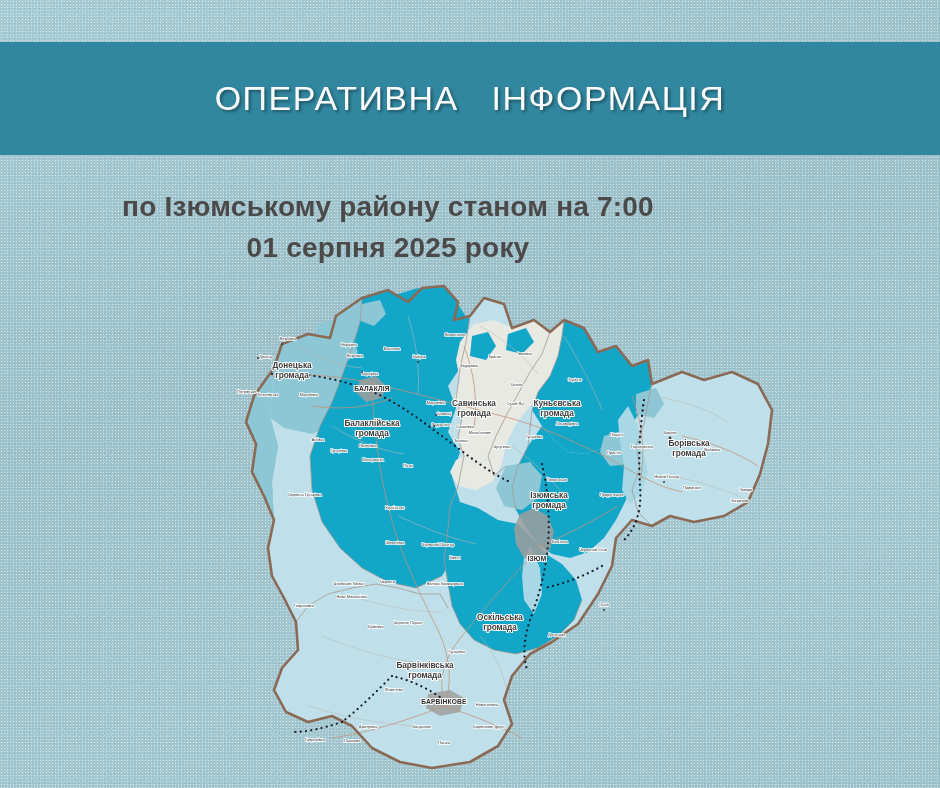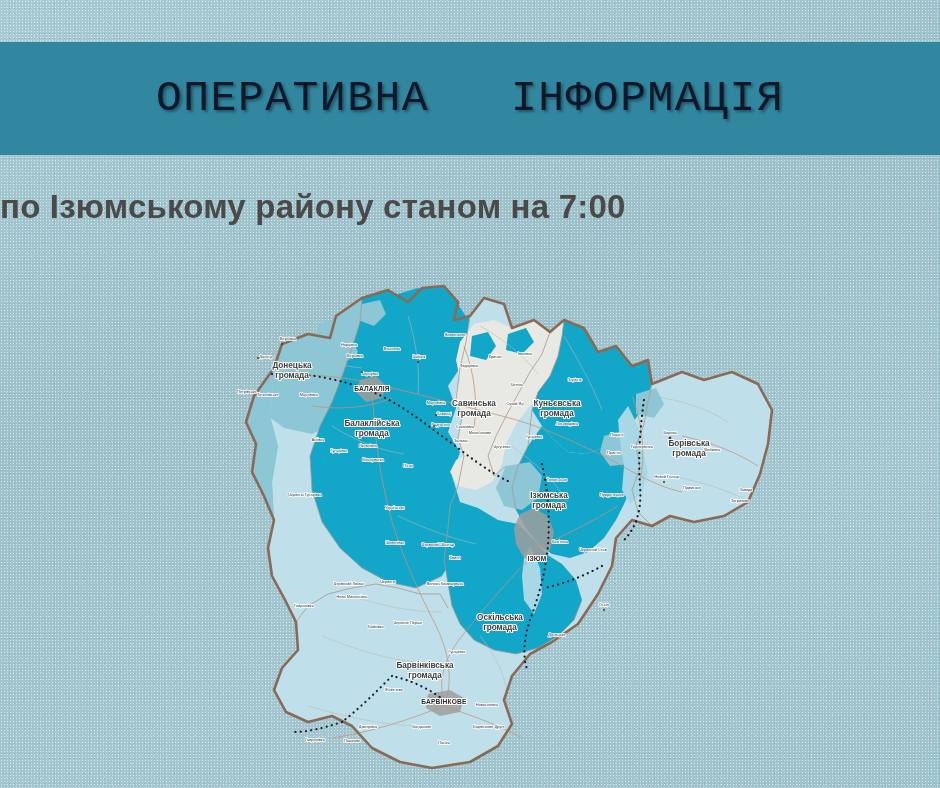--- a/index.html
+++ b/index.html
@@ -44,13 +44,13 @@
     display:flex;align-items:center;justify-content:center;
   }
   .band-title{
-    color:#0f172a;
-    font-size:43px;
+    color:#ffffff;
+    font-size:34px;
     font-weight:400;
     letter-spacing:1.5px;
     white-space:pre;
     text-shadow:2px 2px 3px rgba(0,0,0,.38);
-    font-family:Liberation Mono, monospace;
+    font-family:Liberation Sans, sans-serif;
   }
 
   

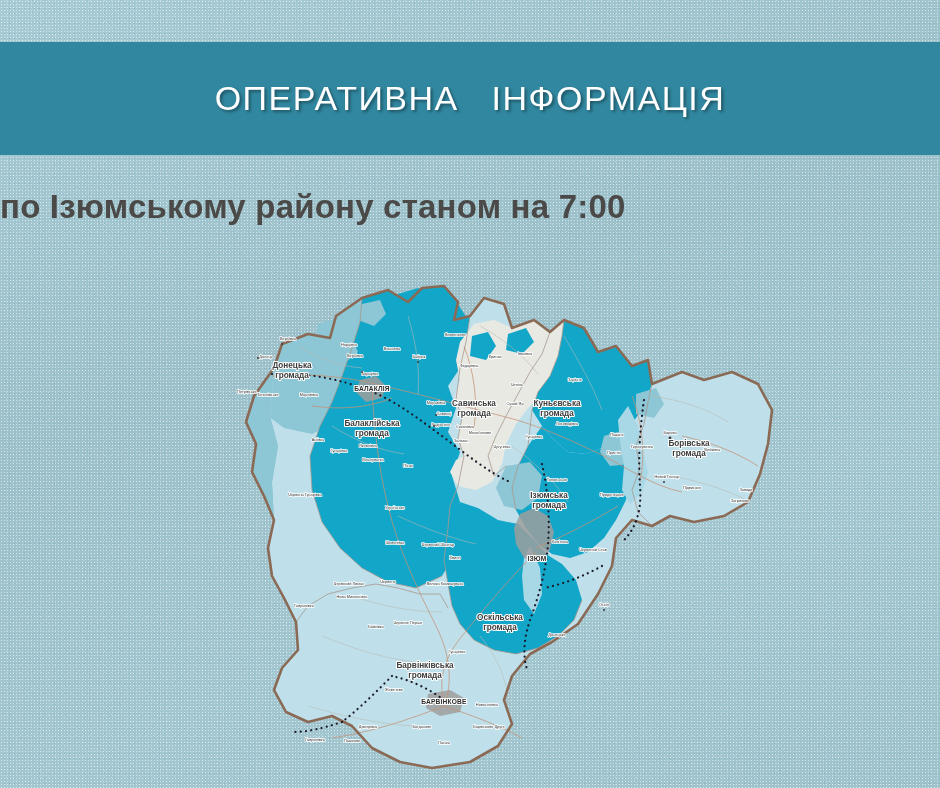--- a/index.html
+++ b/index.html
@@ -56,9 +56,10 @@
   
   .subtitle{
     position:absolute;left:0;top:186px;width:776px;
+    text-align:center;
     color:#4b4a48;
     font-weight:bold;
-    font-size:33px;
+    font-size:28px;
     line-height:41px;
     letter-spacing:.2px;
     font-family:"Liberation Sans", sans-serif;

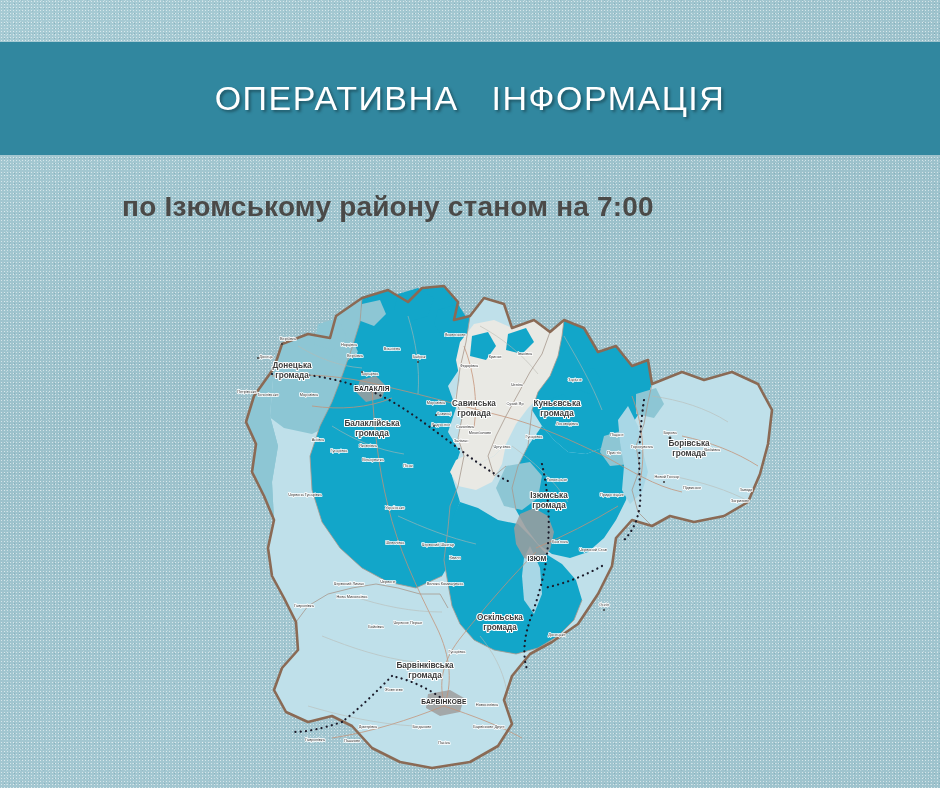--- a/index.html
+++ b/index.html
@@ -104,6 +104,7 @@
 
   <div class="subtitle">
     <span>по Ізюмському району станом на 7:00</span>
+    <span class="l2">01 серпня 2025 року</span>
   </div>
 
   <div class="map-wrap">

